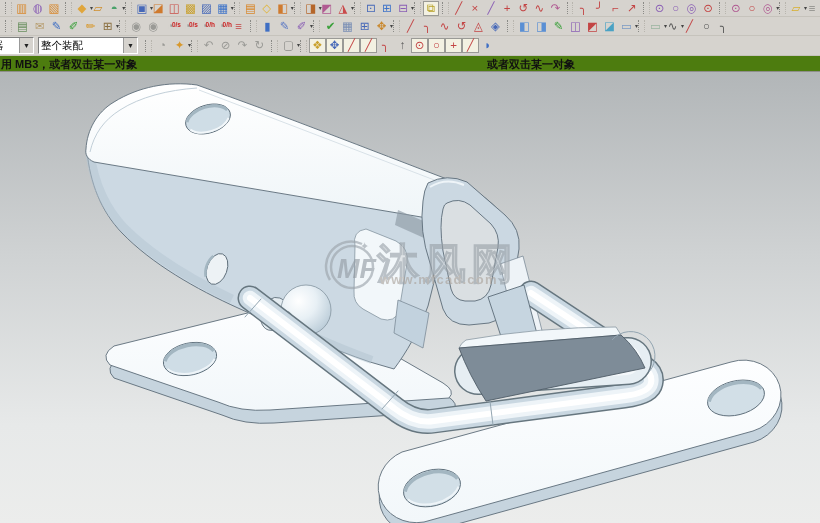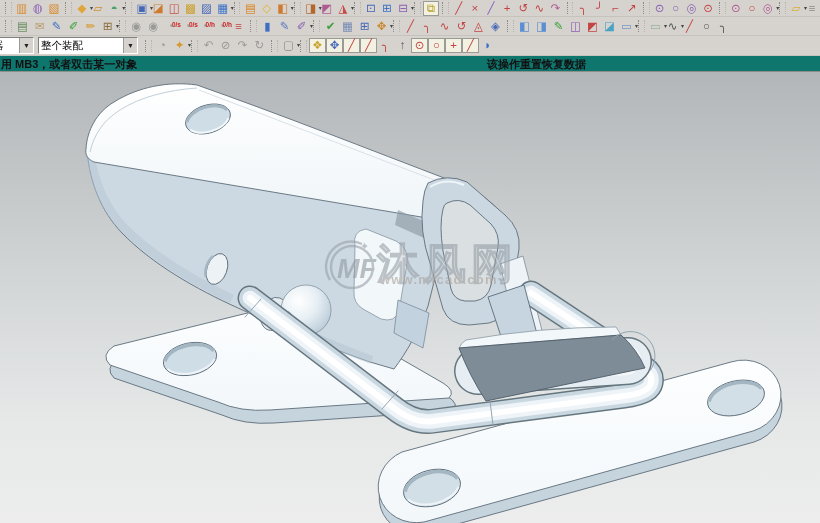--- a/index.html
+++ b/index.html
@@ -29,7 +29,7 @@
   #combo1{width:42px;margin-left:-12px;}
   #combo2{width:98px;}
   
-  .promptbar{position:relative;height:14px;background:#0f766e;font-size:11px;
+  .promptbar{position:relative;height:14px;background:#4d7c0f;font-size:11px;
              font-weight:bold;color:#111;border-bottom:1px solid #8e8e8a;
              padding-top:1px;overflow:hidden;}
   .promptbar .pl{position:absolute;left:1px;top:1px;}

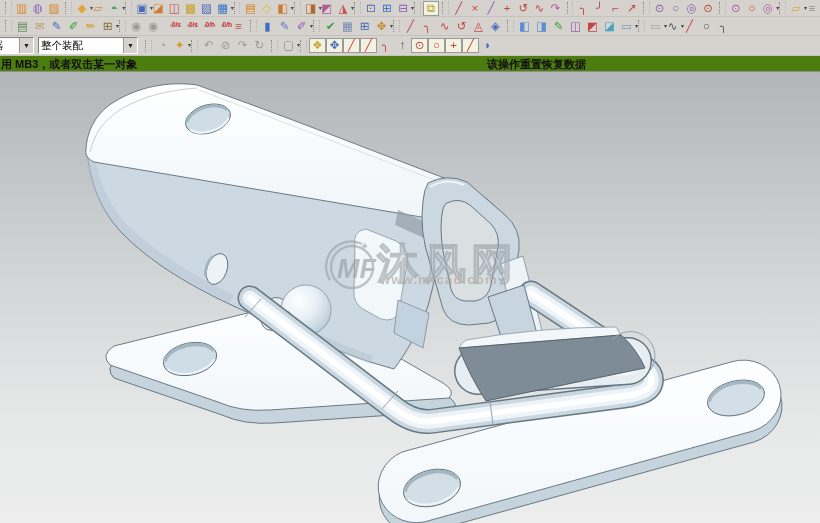--- a/index.html
+++ b/index.html
@@ -400,7 +400,7 @@
 
   <div class="promptbar">
     <span class="pl">用 MB3，或者双击某一对象</span>
-    <span class="sr">该操作重置恢复数据</span>
+    <span class="sr">或者双击某一对象</span>
   </div>
 
   <div class="viewport">

